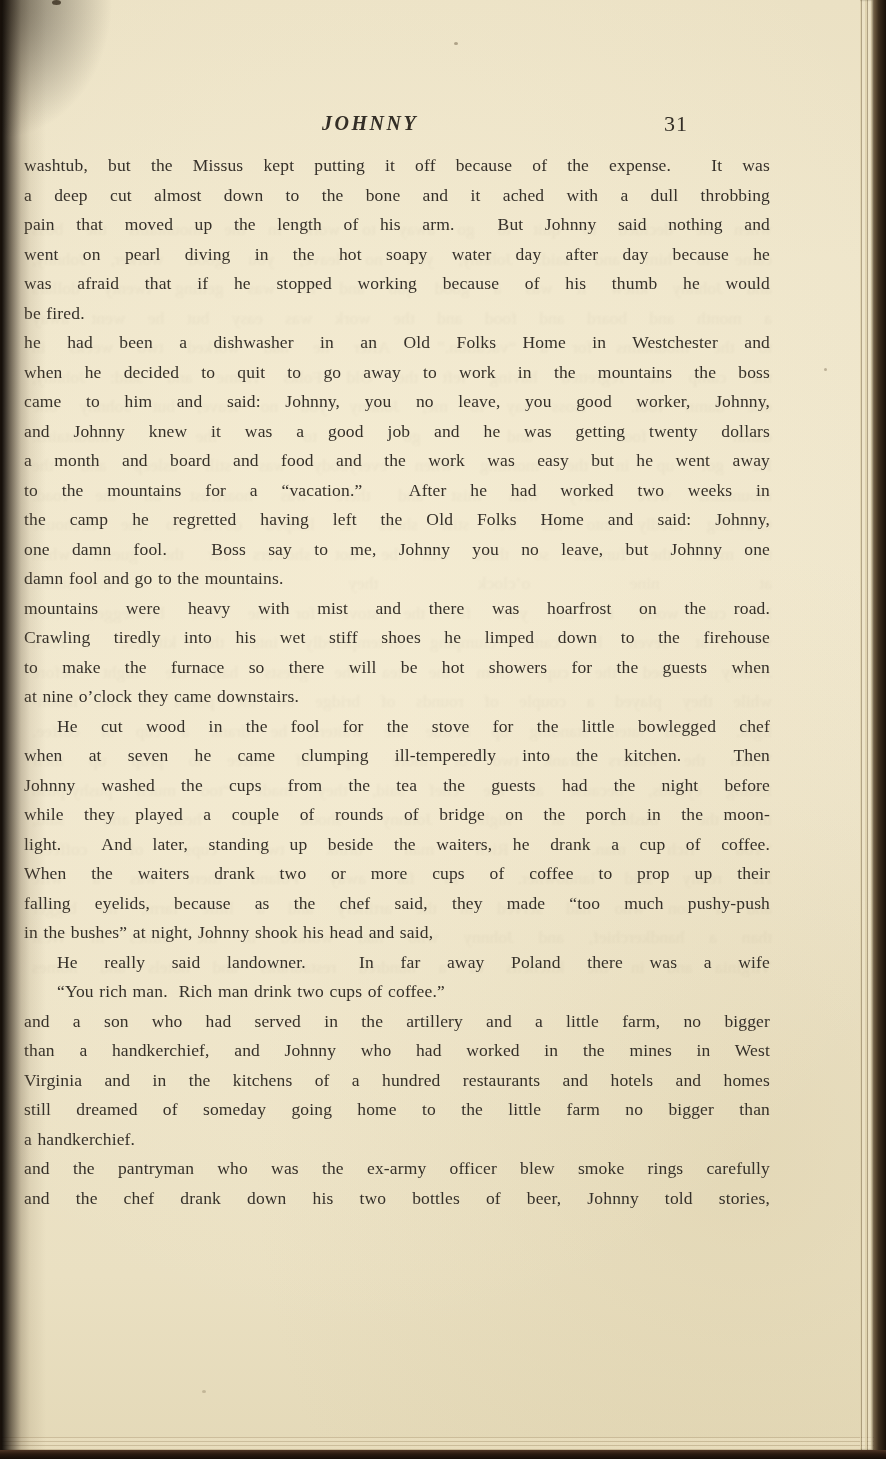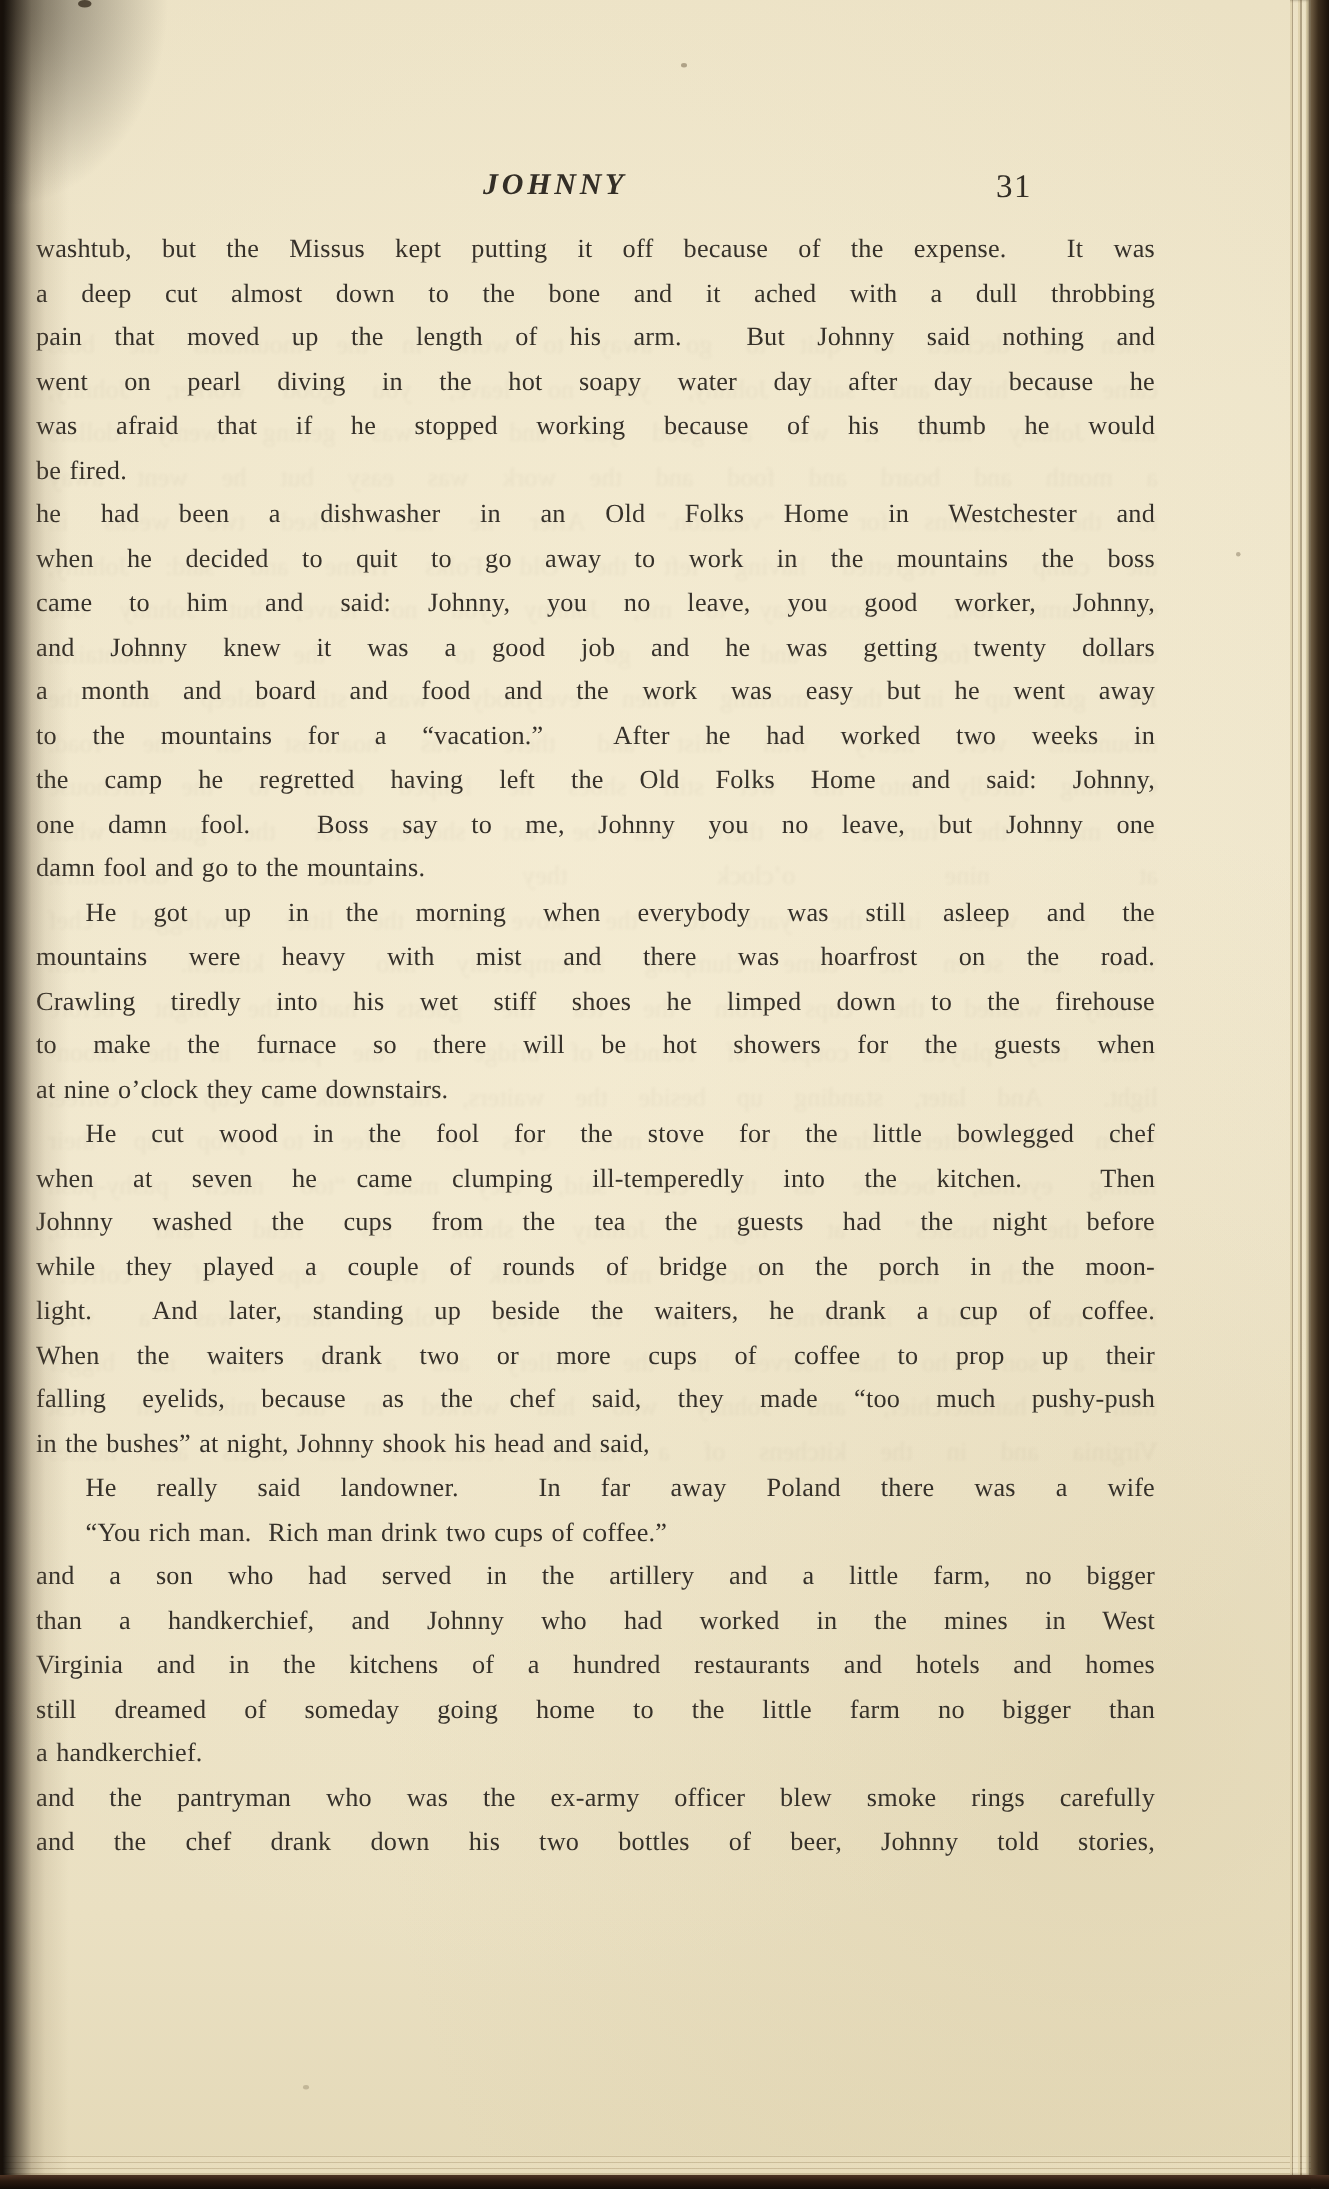--- a/index.html
+++ b/index.html
@@ -134,7 +134,6 @@
         <div class="line just">the camp he regretted having left the Old Folks Home and said: Johnny,</div>
         <div class="line just">one damn fool.&nbsp; Boss say to me, Johnny you no leave, but Johnny one</div>
         <div class="line">damn fool and go to the mountains.</div>
-        <div class="line indent just">He got up in the morning when everybody was still asleep and the</div>
         <div class="line just">mountains were heavy with mist and there was hoarfrost on the road.</div>
         <div class="line just">Crawling tiredly into his wet stiff shoes he limped down to the firehouse</div>
         <div class="line just">to make the furnace so there will be hot showers for the guests when</div>

